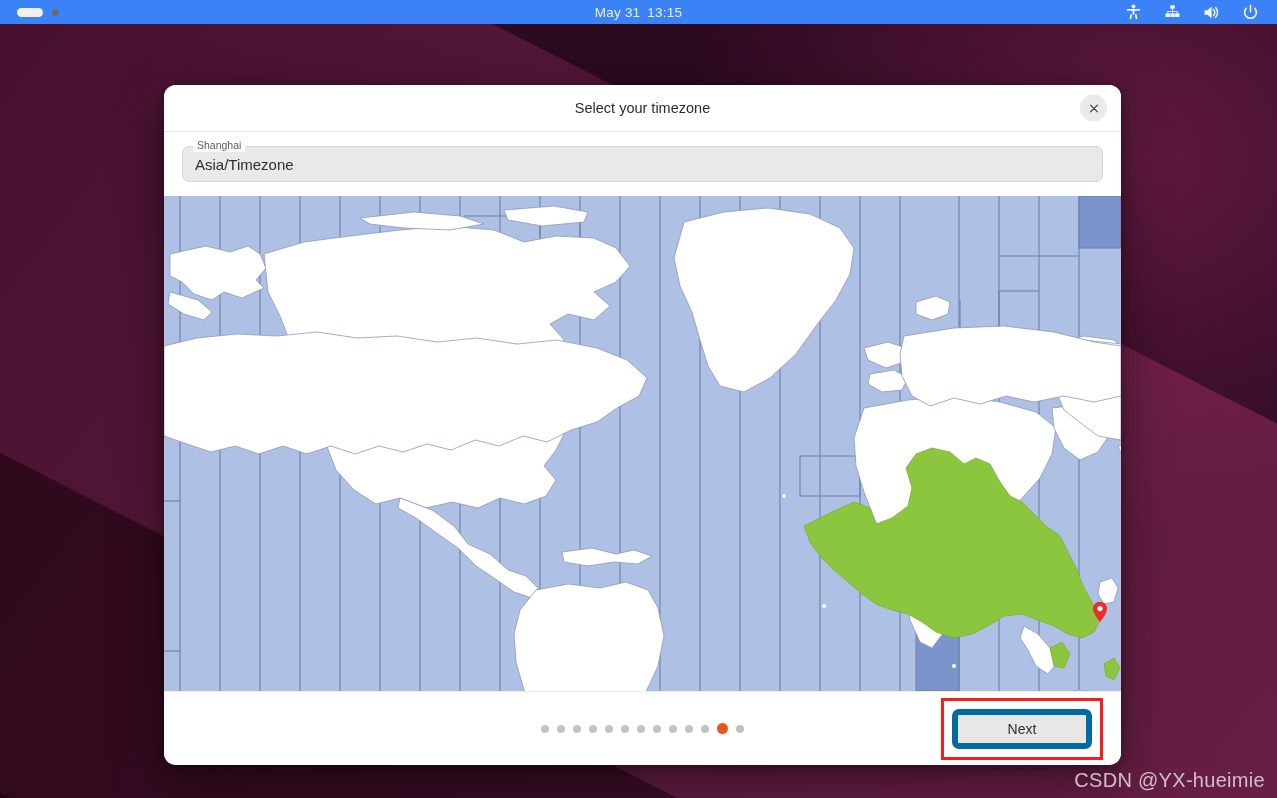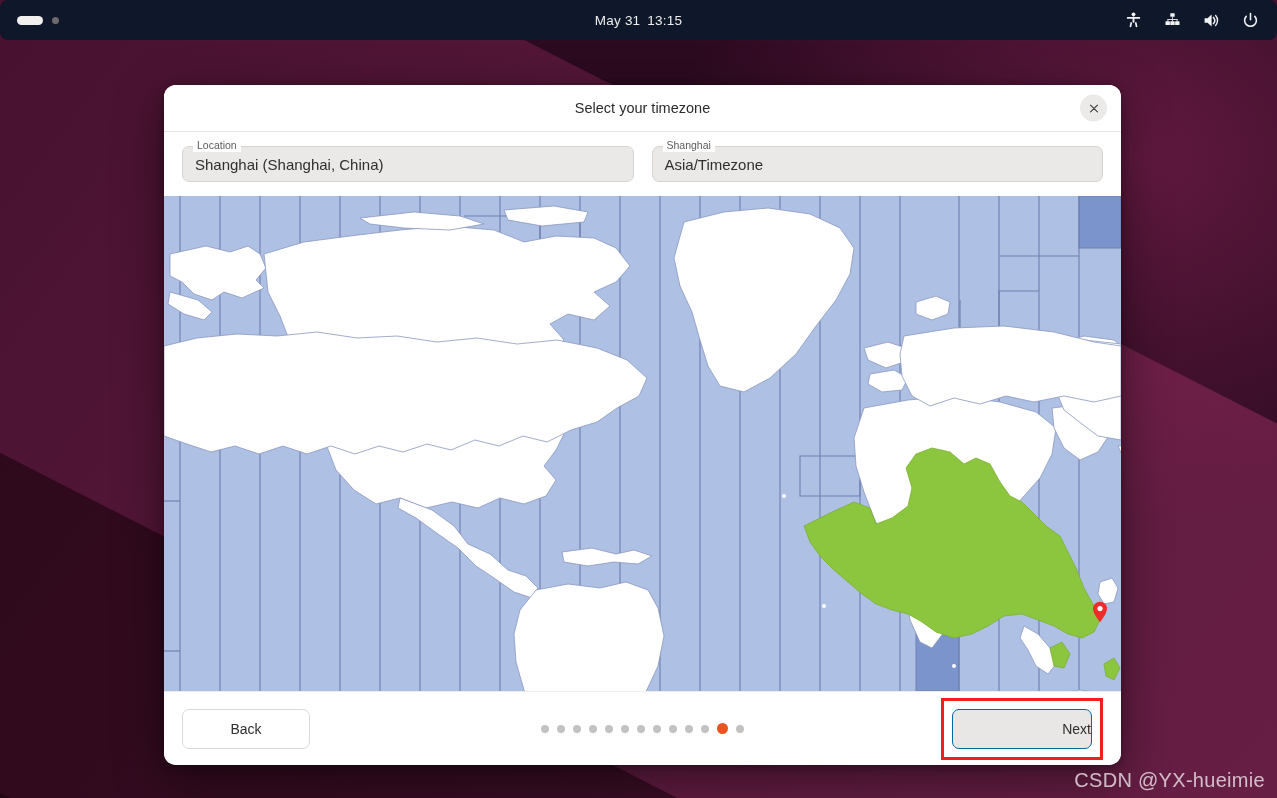--- a/index.html
+++ b/index.html
@@ -38,11 +38,10 @@
 
   
   #topbar {
-    position:absolute; left:0; top:0; width:1277px; height:40px;
-    background:#0f172a; color:#e8e6e3;
+    position:absolute; left:0; top:0; width:1277px; height:24px;
+    background:#3b82f6; color:#e8e6e3;
     display:flex; align-items:center; z-index:30;
     font-size:13.5px;
-    border-radius:8px;
   }
   #workspaces { display:flex; align-items:center; gap:9px; padding-left:17px; }
   .ws-pill { width:26px; height:9px; border-radius:5px; background:#f2f0ef; }

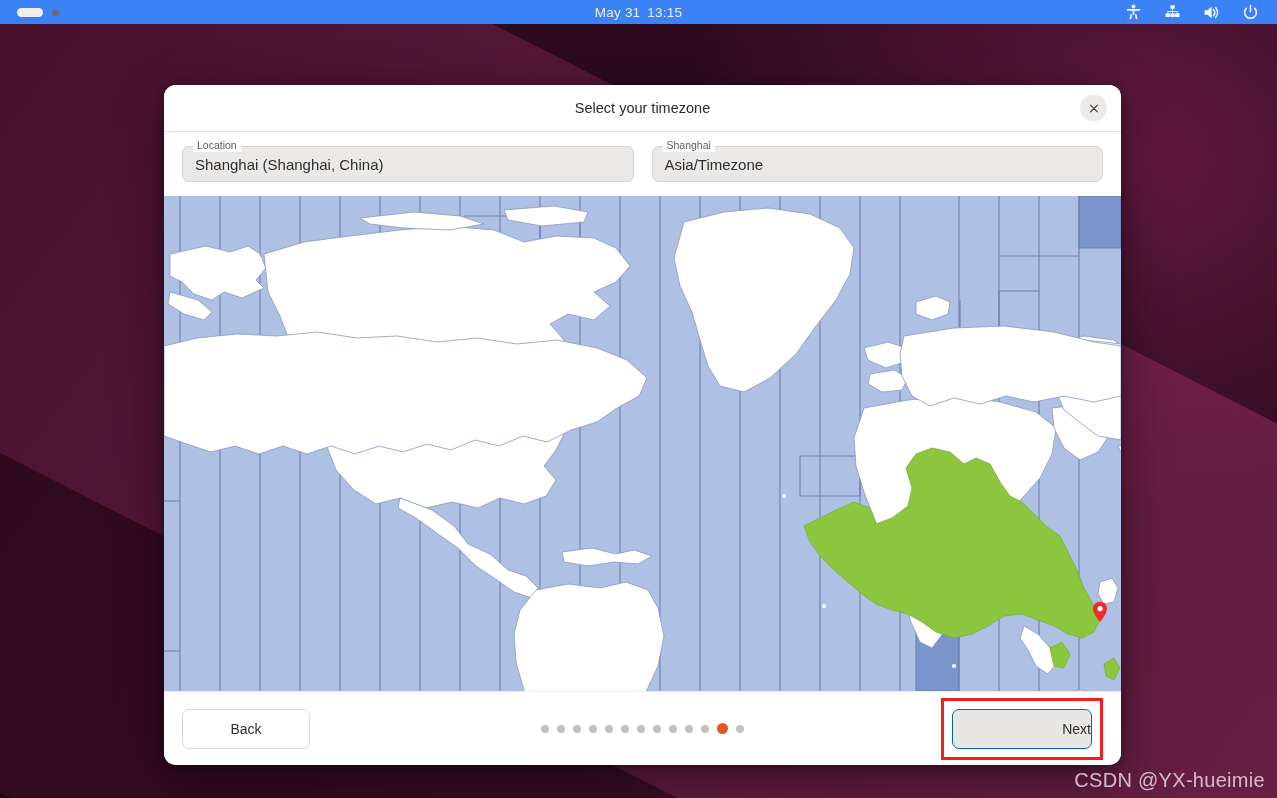--- a/index.html
+++ b/index.html
@@ -219,11 +219,6 @@
 
   <div id="fields">
 
-    <div class="field">
-      <div class="box"></div>
-      <span class="flabel">Location</span>
-      <span class="fvalue">Shanghai (Shanghai, China)</span>
-    </div>
 
     <div class="field">
       <div class="box"></div>

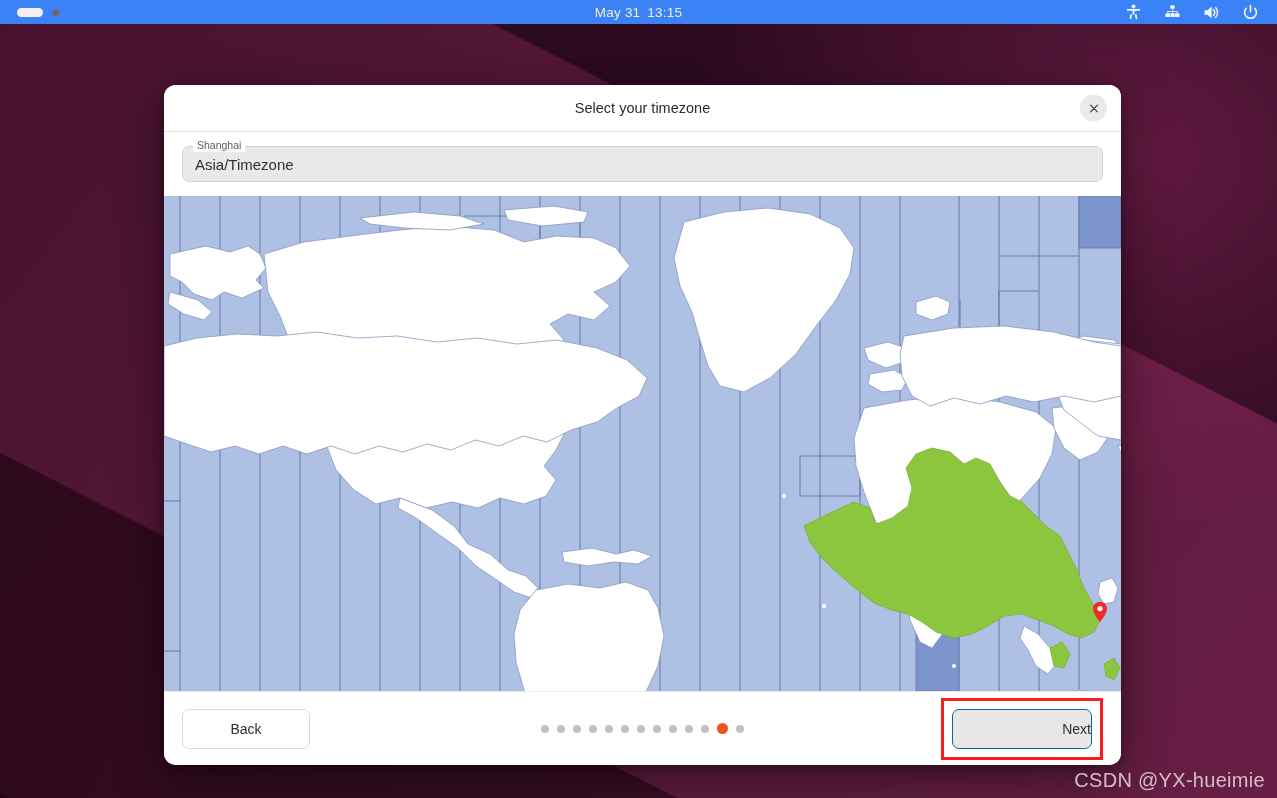--- a/index.html
+++ b/index.html
@@ -372,7 +372,6 @@
   </div>
 
   <div id="footer">
-    <button id="back-btn">Back</button>
 
     <div id="dots">
         <span class="dot"></span>

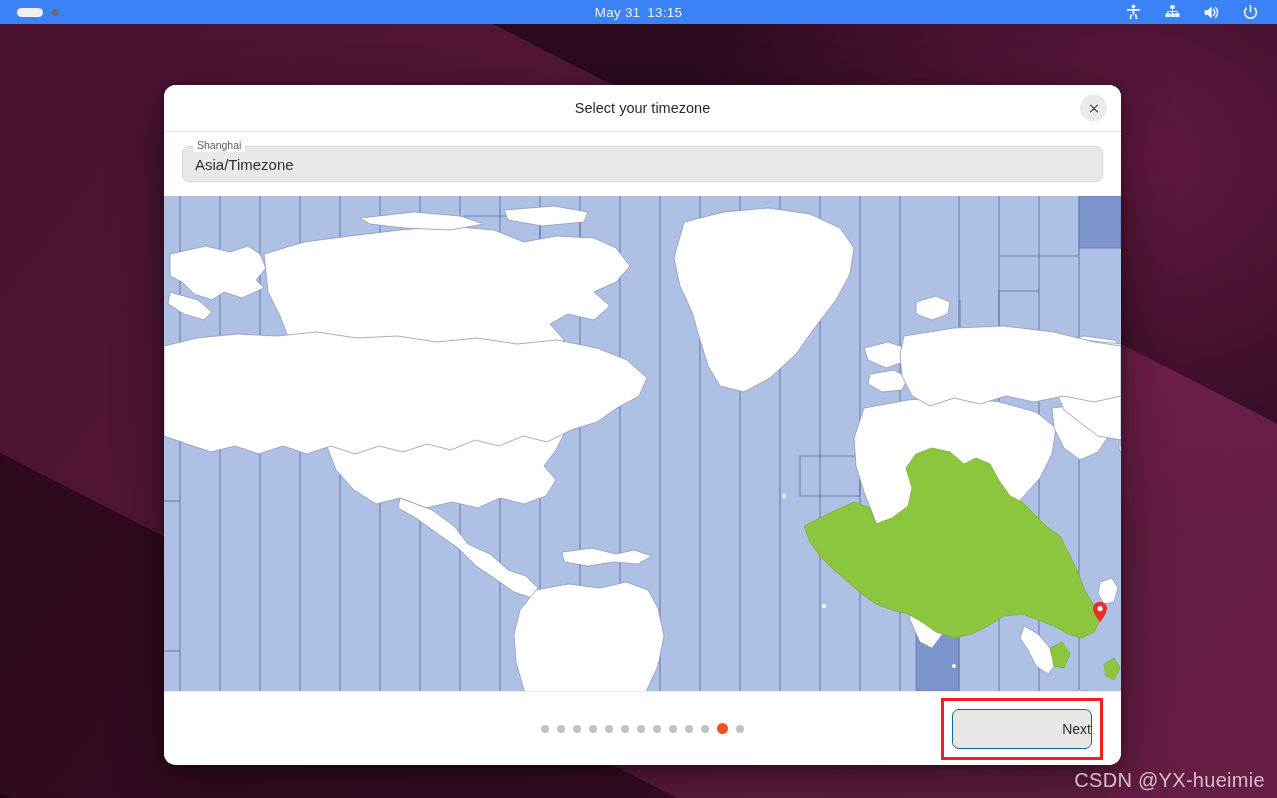--- a/index.html
+++ b/index.html
@@ -133,10 +133,9 @@
     padding:8px; border:3px solid #f41e20;
   }
   #next-btn {
-    width:140px; height:40px; border:1px solid #0369a1; border-radius:7px;
+    width:140px; height:40px; border:6px solid #0369a1; border-radius:7px;
     background:#e9e7e5; color:#2f2f2f; font-size:14px; cursor:pointer;
     font-family:inherit;
-    text-align:right;
   }
 
   

